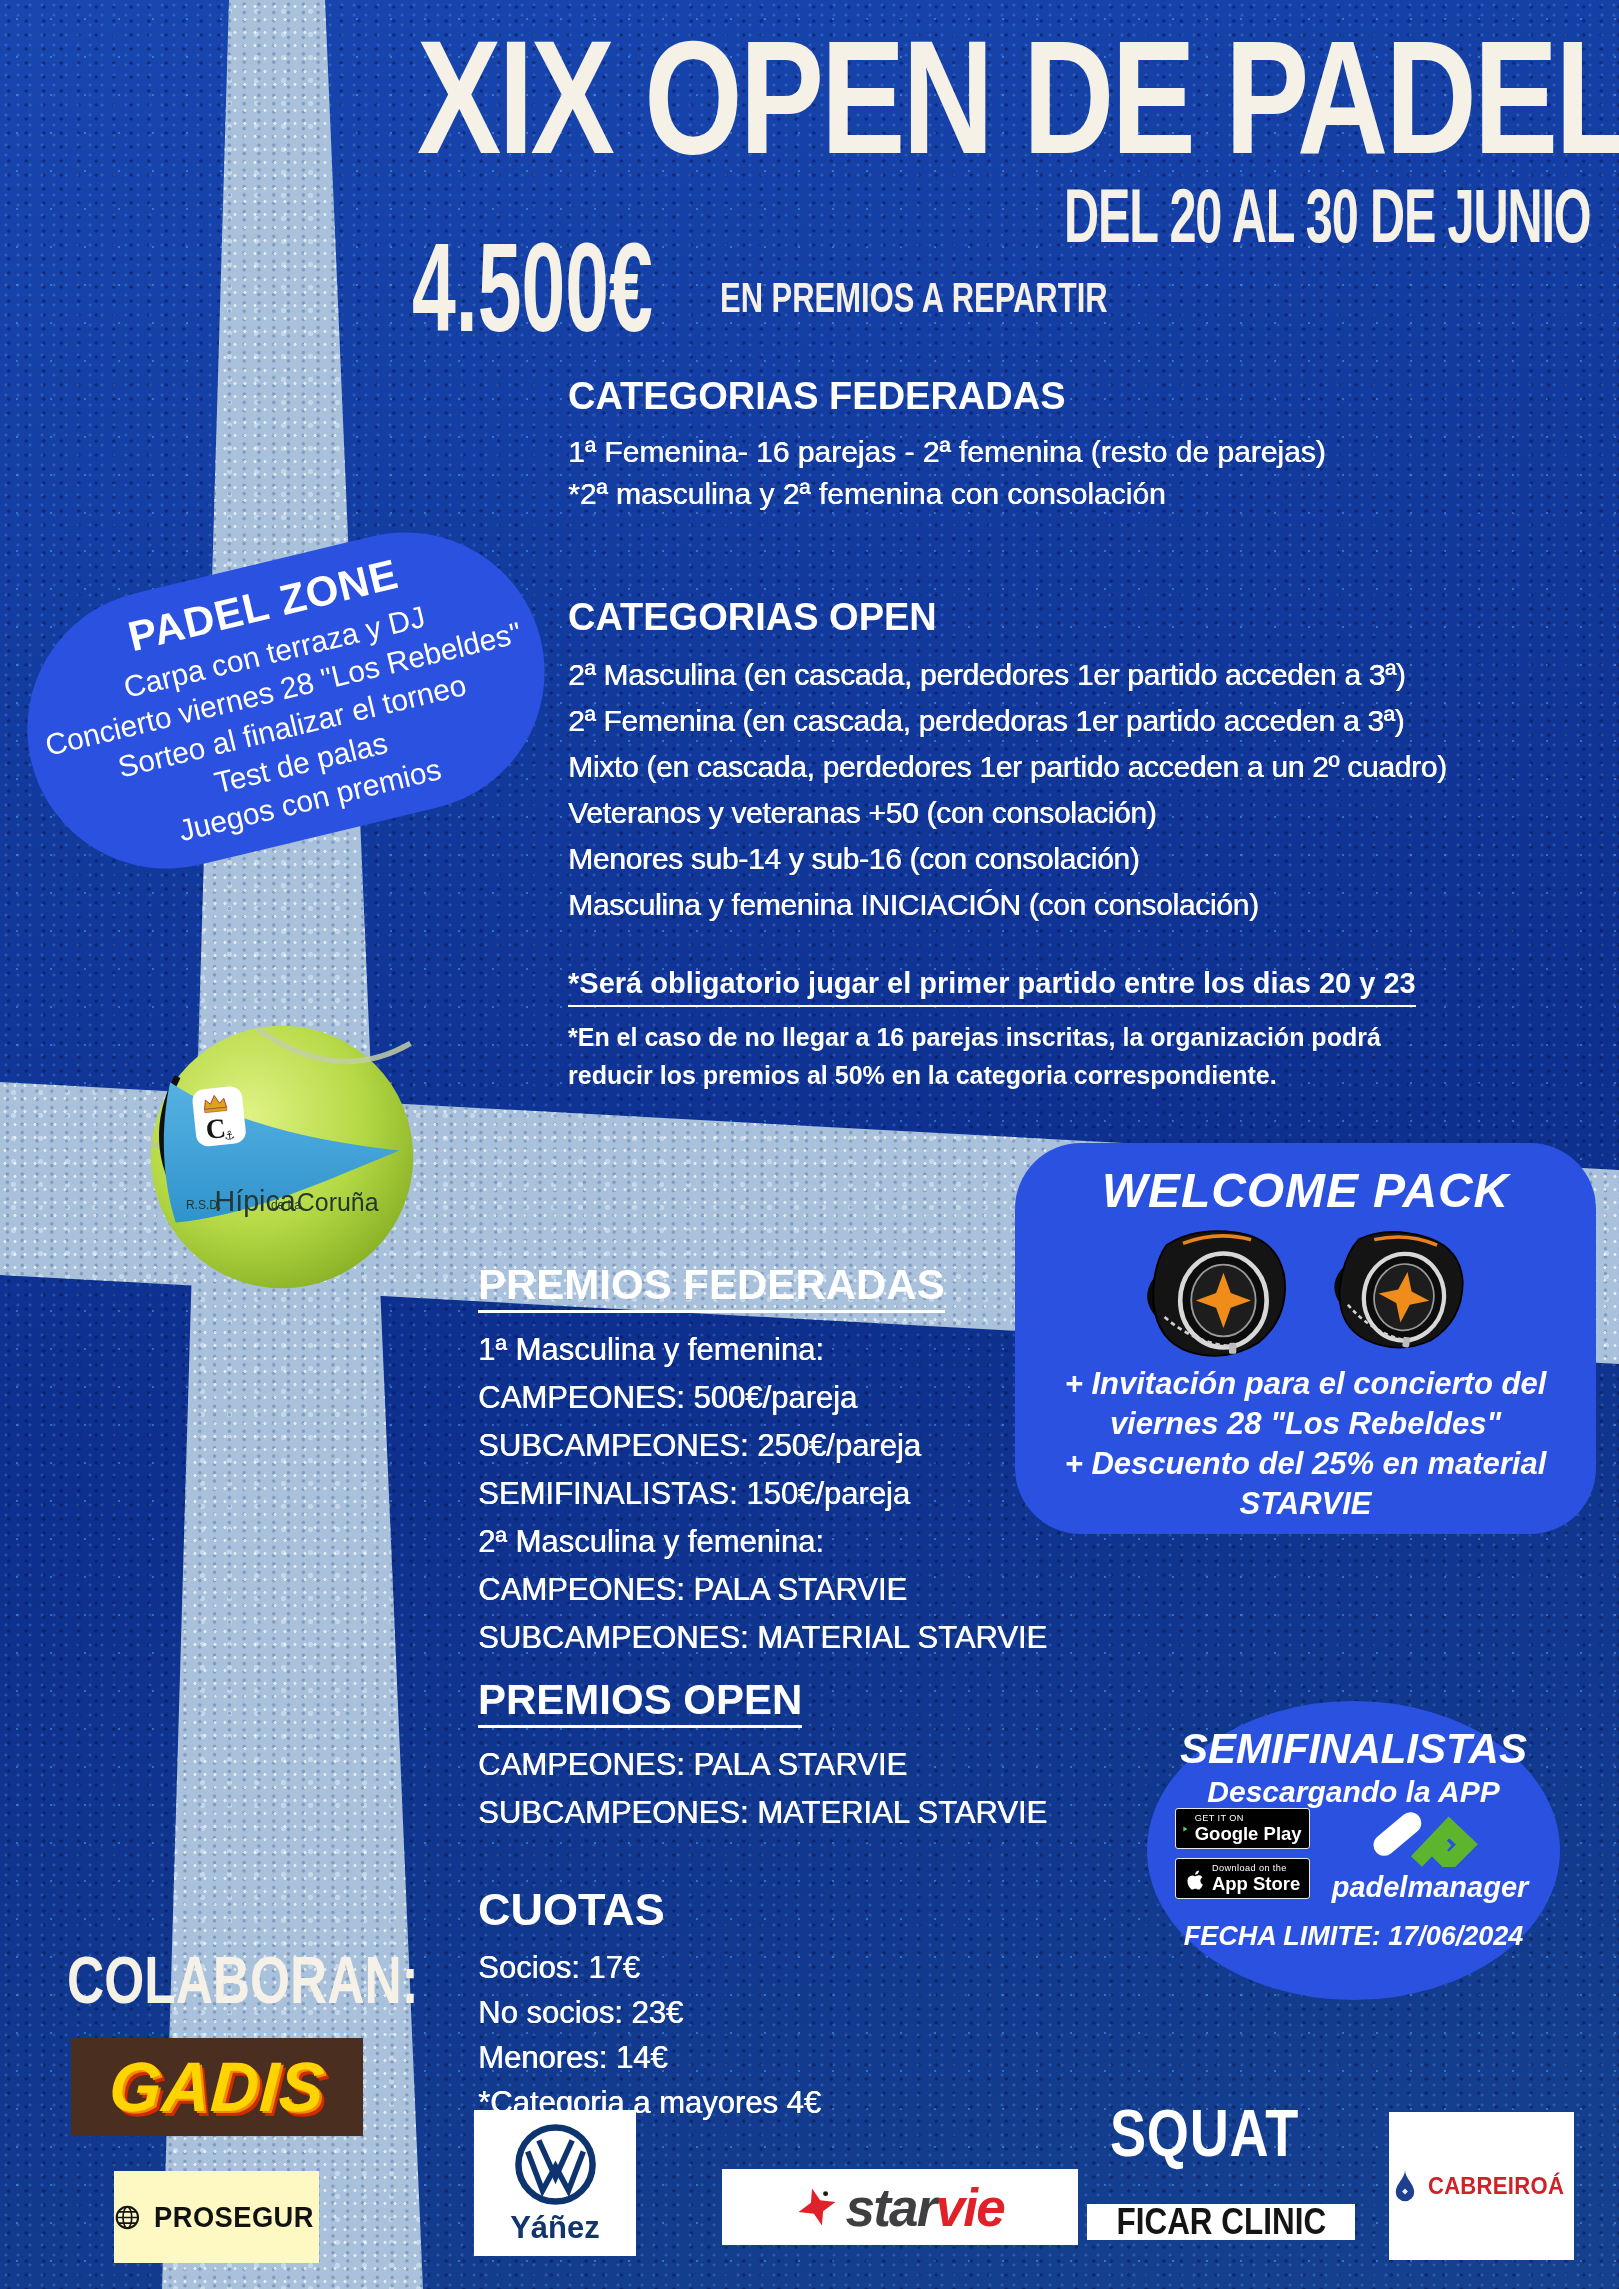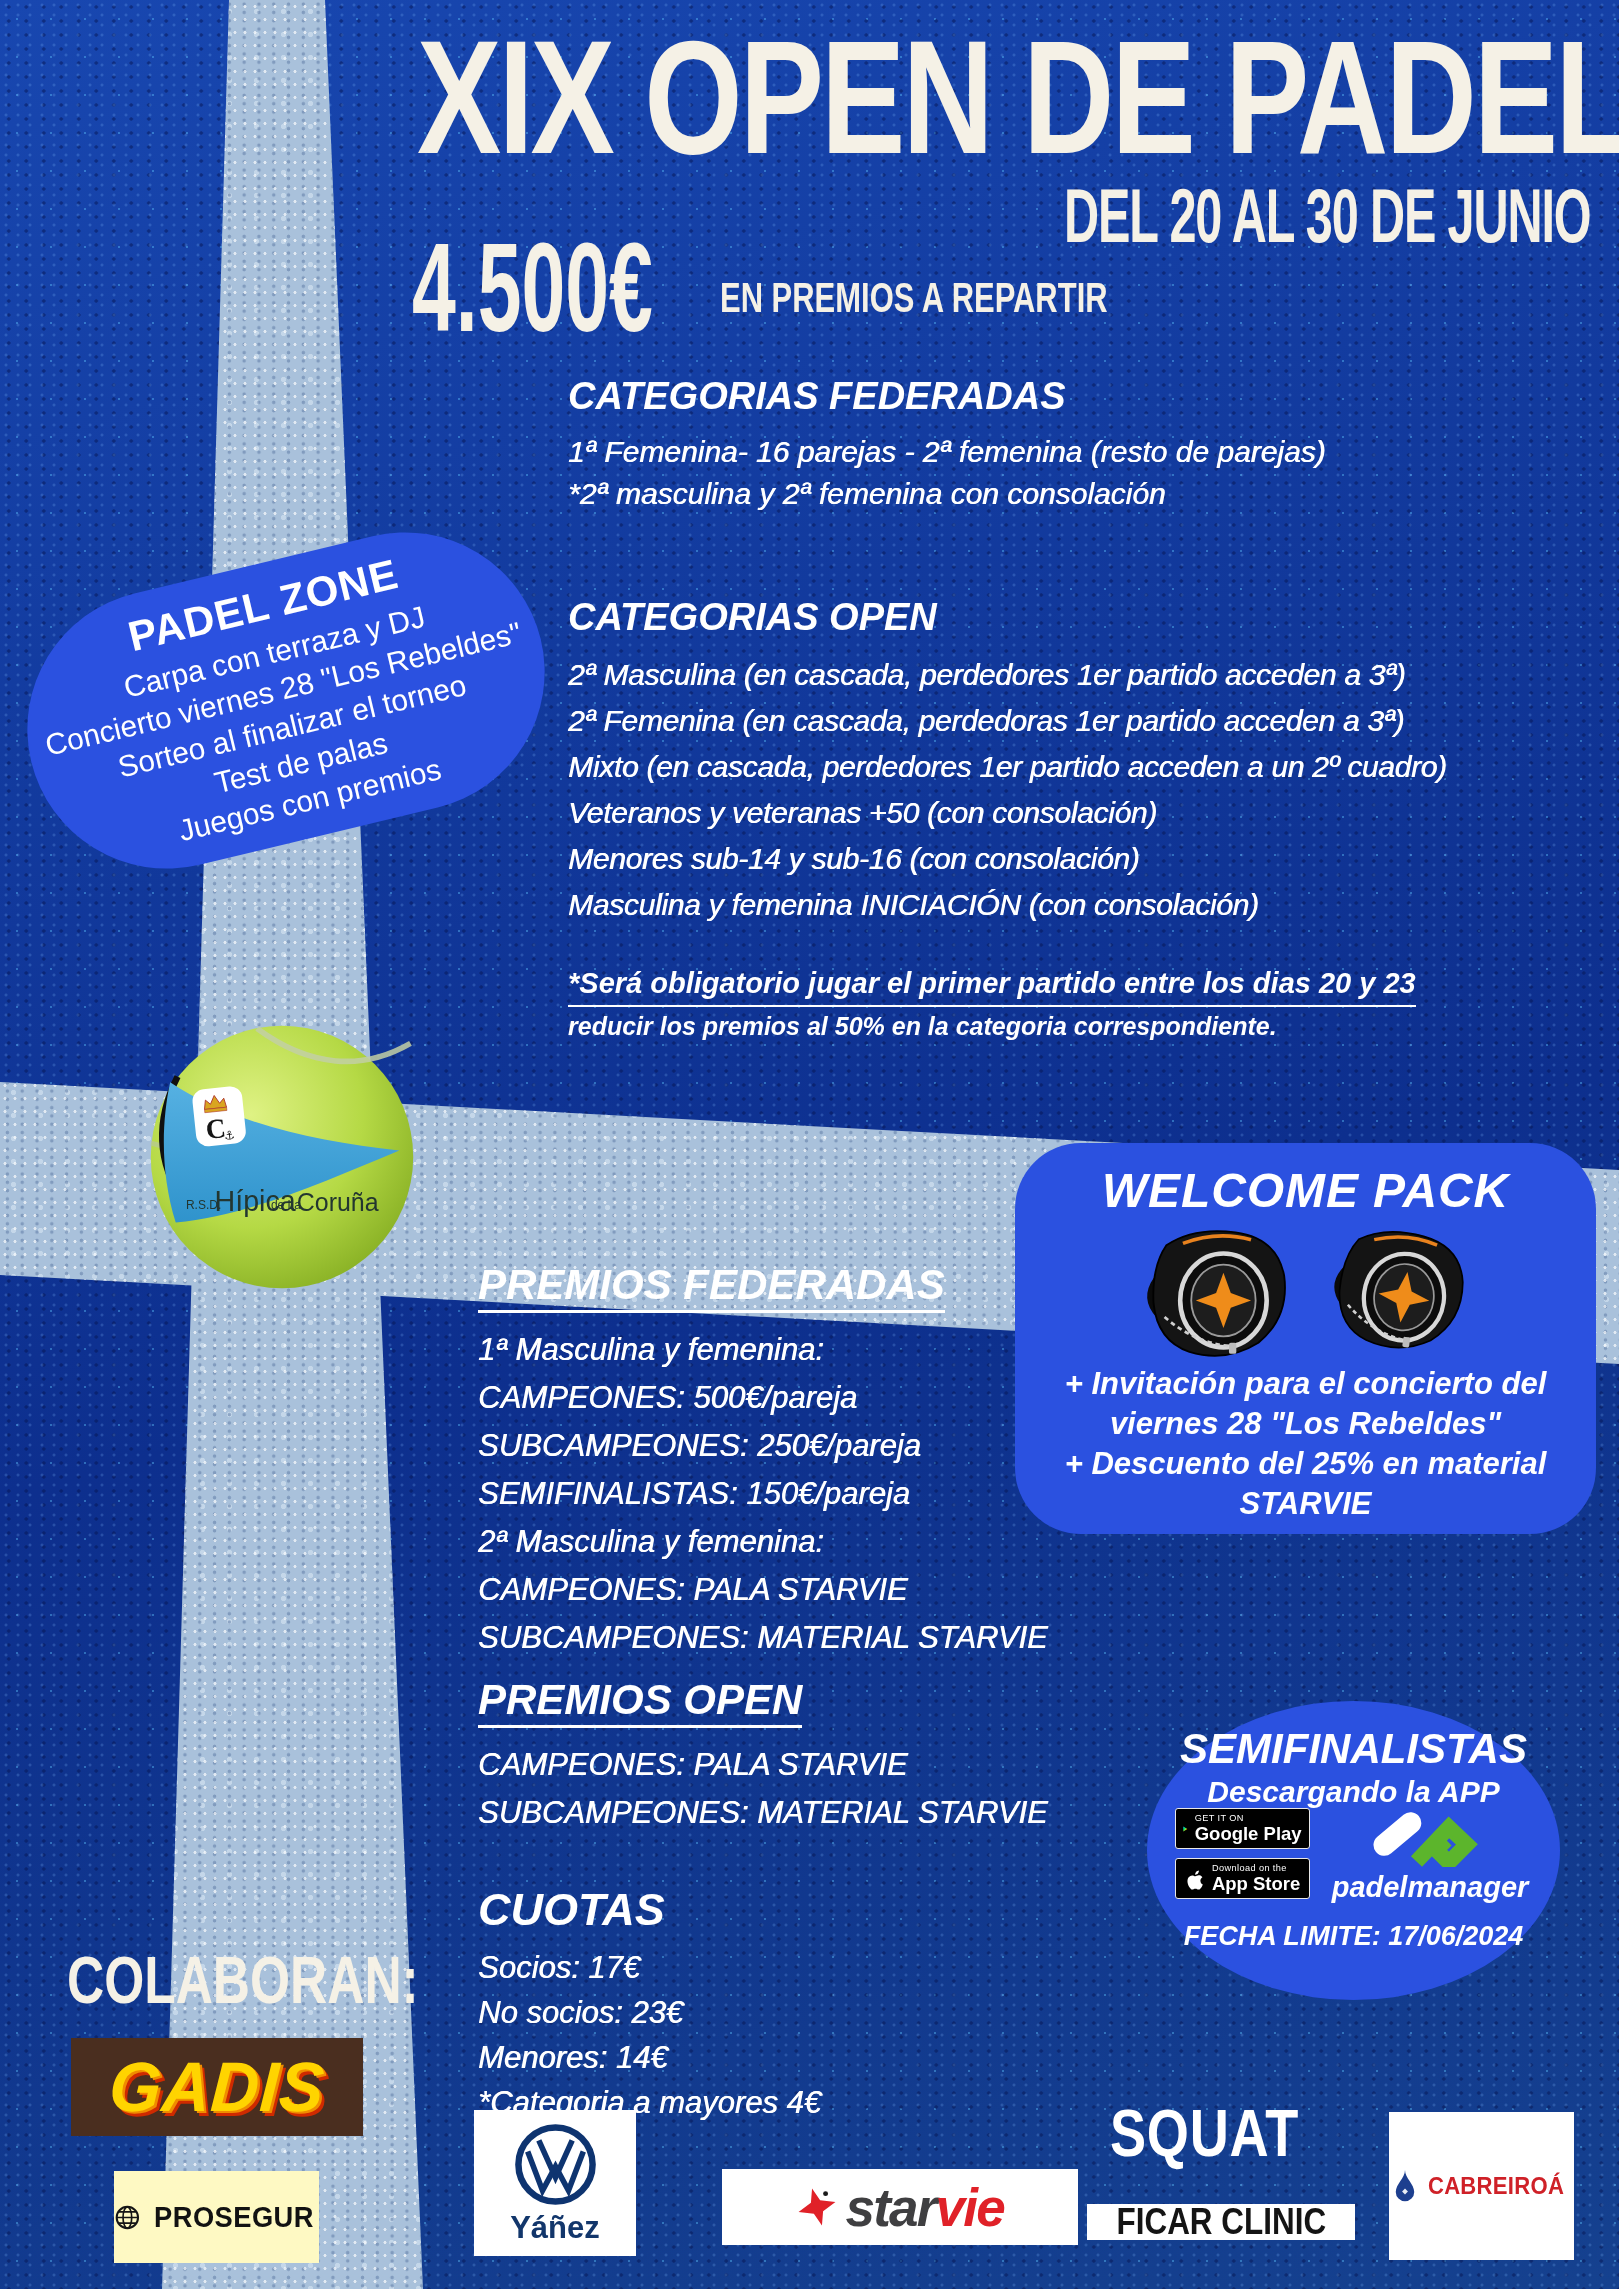--- a/index.html
+++ b/index.html
@@ -29,7 +29,7 @@
   .colab{left:67px;top:1942px;font-size:66px;letter-spacing:0;transform:scaleX(.78);}
   .squat{left:1110px;top:2095px;font-size:66px;letter-spacing:0.9px;transform:scaleX(.82);color:#fff;}
   
-  .sec{color:#fff;font-style:italic;}
+  .sec{color:#fff;}
   .sec-h{font-weight:700;font-size:38px;line-height:44px;margin-bottom:13px;white-space:nowrap;}
   .sec-h.big{font-size:42px;}
   .sec-h.und{border-bottom:3.7px solid #fff;padding-bottom:2.8px;display:inline-block;}

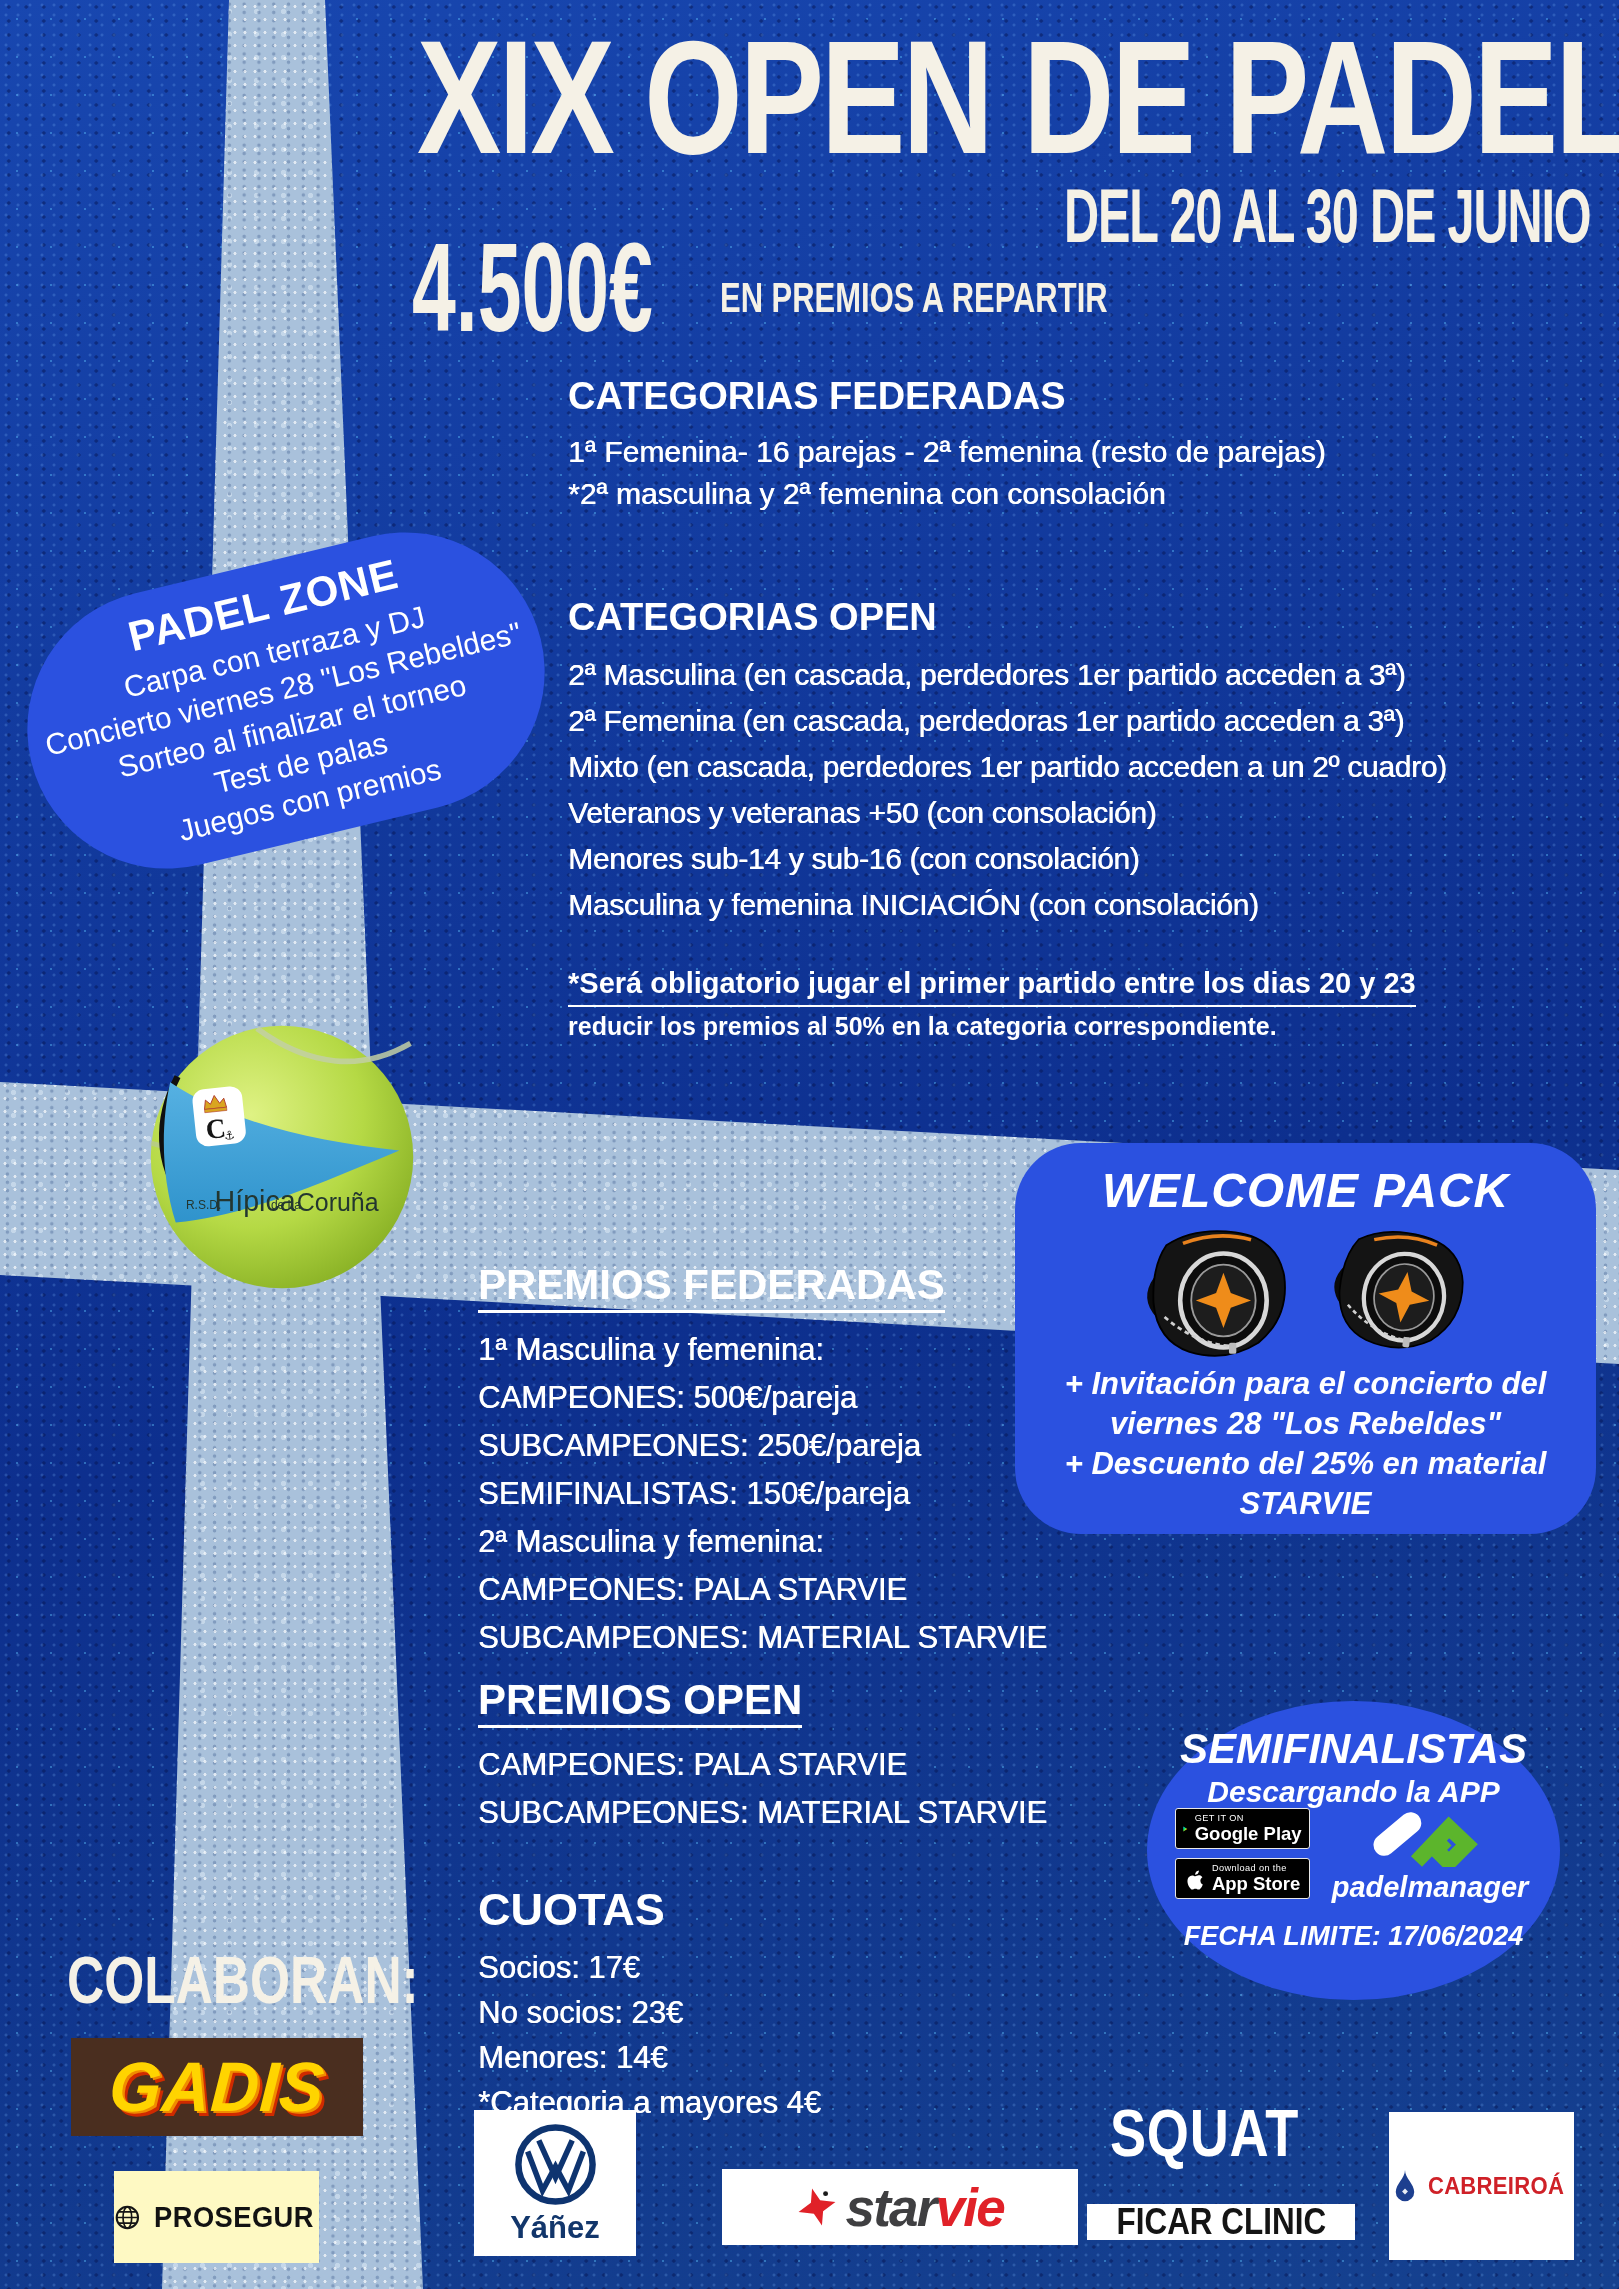--- a/index.html
+++ b/index.html
@@ -112,6 +112,7 @@
 
   <section class="abs sec" style="left:568px;top:967px">
     <div class="n1">*Será obligatorio jugar el primer partido entre los dias 20 y  23</div>
+    <div class="n2">*En el caso de no llegar a 16 parejas inscritas, la organización podrá</div>
     <div class="n2" style="margin-top:0">reducir los premios al 50% en la categoria correspondiente.</div>
   </section>
 

